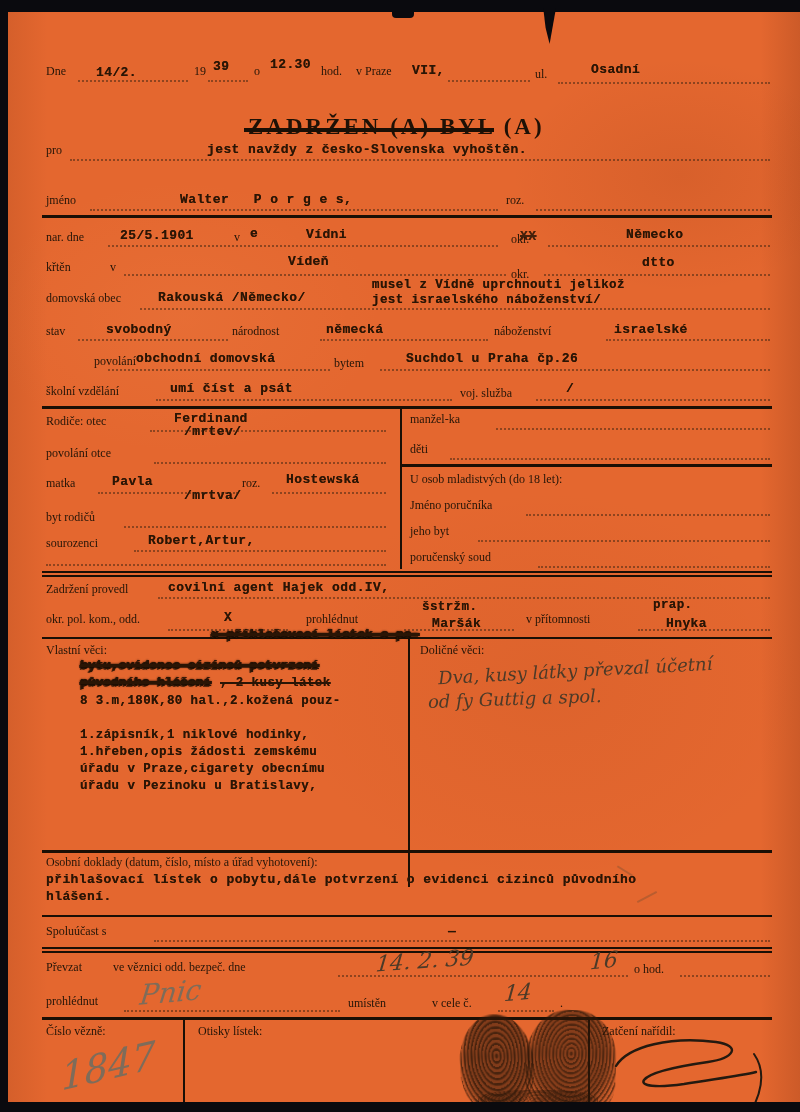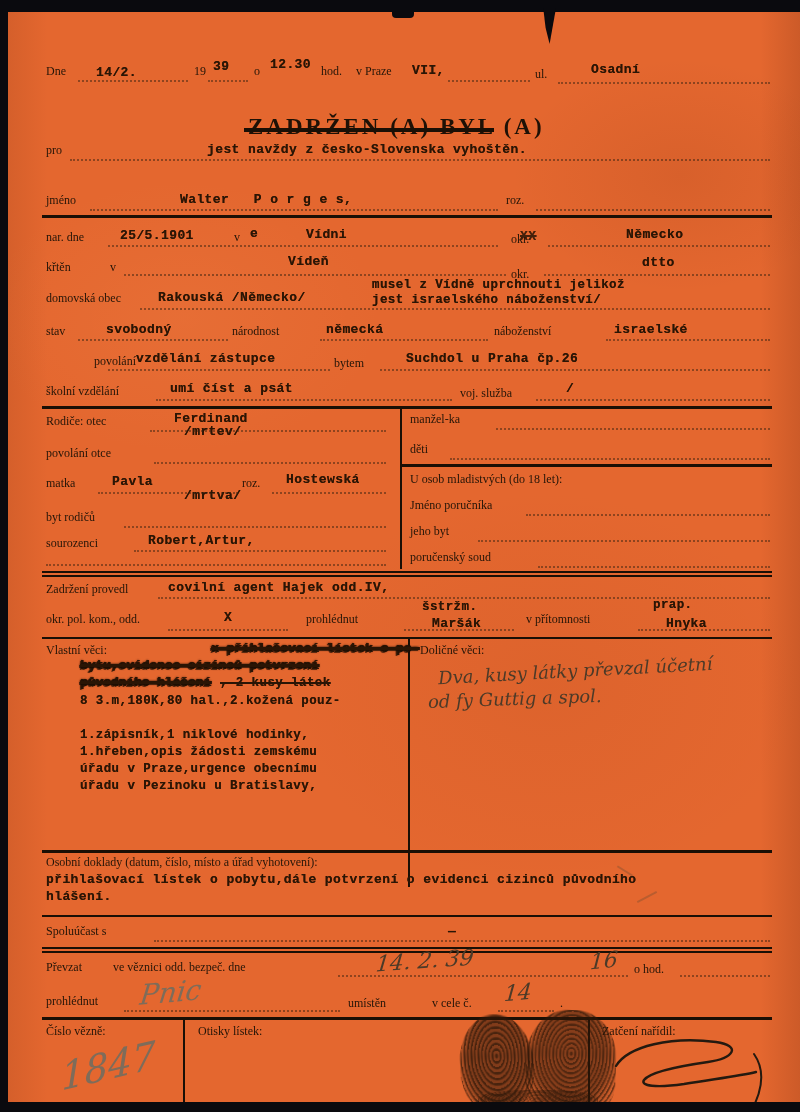--- a/index.html
+++ b/index.html
@@ -100,7 +100,7 @@
   <div class="dot" style="left:598px;top:327px;width:164px;"></div>
 
   <span class="lab" style="left:38px;top:342px;margin-left:48px;">povolání</span>
-  <span class="typ" style="left:128px;top:339px;">vzdělání zástupce</span>
+  <span class="typ" style="left:128px;top:339px;">obchodní domovská</span>
   <span class="lab" style="left:326px;top:344px;">bytem</span>
   <span class="typ" style="left:398px;top:339px;">Suchdol u Praha čp.26</span>
   <div class="dot" style="left:100px;top:357px;width:222px;"></div>

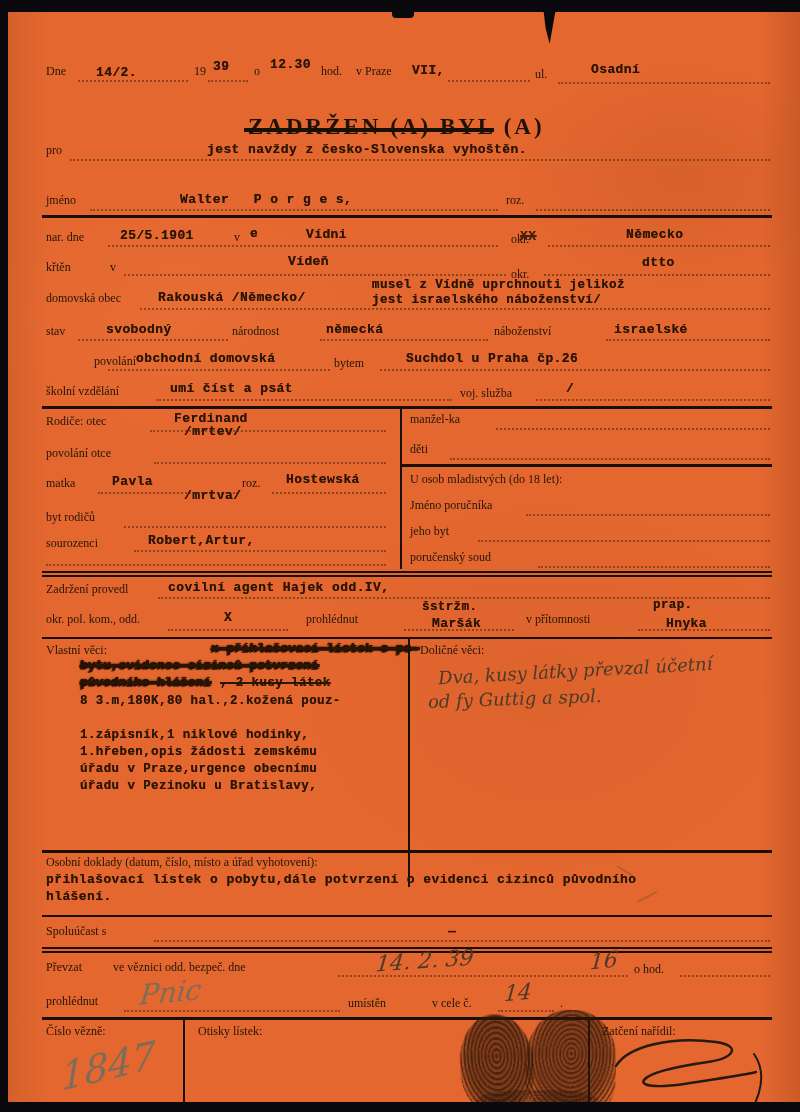--- a/index.html
+++ b/index.html
@@ -171,7 +171,7 @@
   <div class="vline" style="left:400px;top:627px;height:248px;"></div>
 
   <span class="lab" style="left:38px;top:631px;">Vlastní věci:</span>
-  <span class="typ sm obl" style="left:158px;top:630px;padding-left:45px;">x přihlašovací lístek o po-</span>
+  <span class="typ sm obl" style="left:158px;top:616px;padding-left:45px;">x přihlašovací lístek o po-</span>
   <span class="typ sm obl" style="left:72px;top:647px;">bytu,evidence cizinců potvrzení</span>
   <span class="typ sm obl" style="left:72px;top:664px;">původního hlášení</span>
   <span class="typ sm st1" style="left:212px;top:664px;">, 2 kusy látek</span>

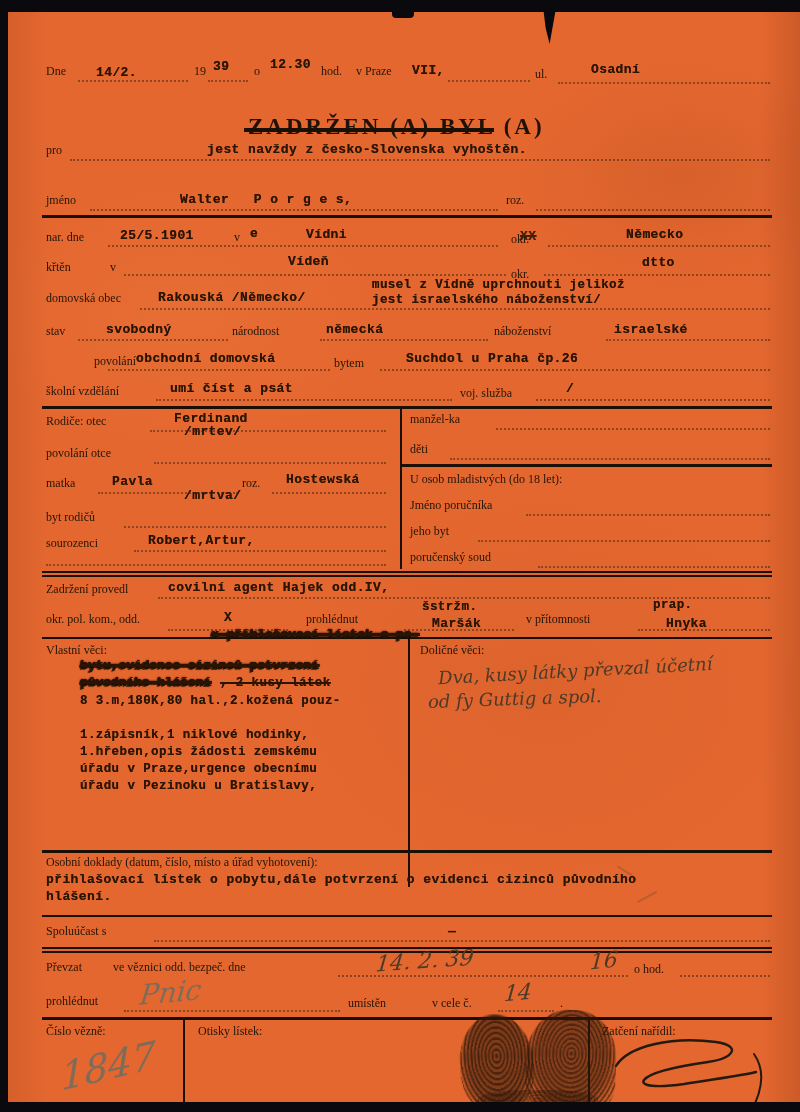--- a/index.html
+++ b/index.html
@@ -178,7 +178,7 @@
   <span class="typ sm" style="left:72px;top:682px;">8 3.m,180K,80 hal.,2.kožená pouz-</span>
   <span class="typ sm" style="left:72px;top:716px;">1.zápisník,1 niklové hodinky,</span>
   <span class="typ sm" style="left:72px;top:733px;">1.hřeben,opis žádosti zemskému</span>
-  <span class="typ sm" style="left:72px;top:750px;">úřadu v Praze,urgence obecnímu</span>
+  <span class="typ sm" style="left:72px;top:750px;">úřadu v Praze,cigarety obecnímu</span>
   <span class="typ sm" style="left:72px;top:767px;">úřadu v Pezinoku u Bratislavy,</span>
 
   <span class="lab" style="left:412px;top:631px;">Doličné věci:</span>

